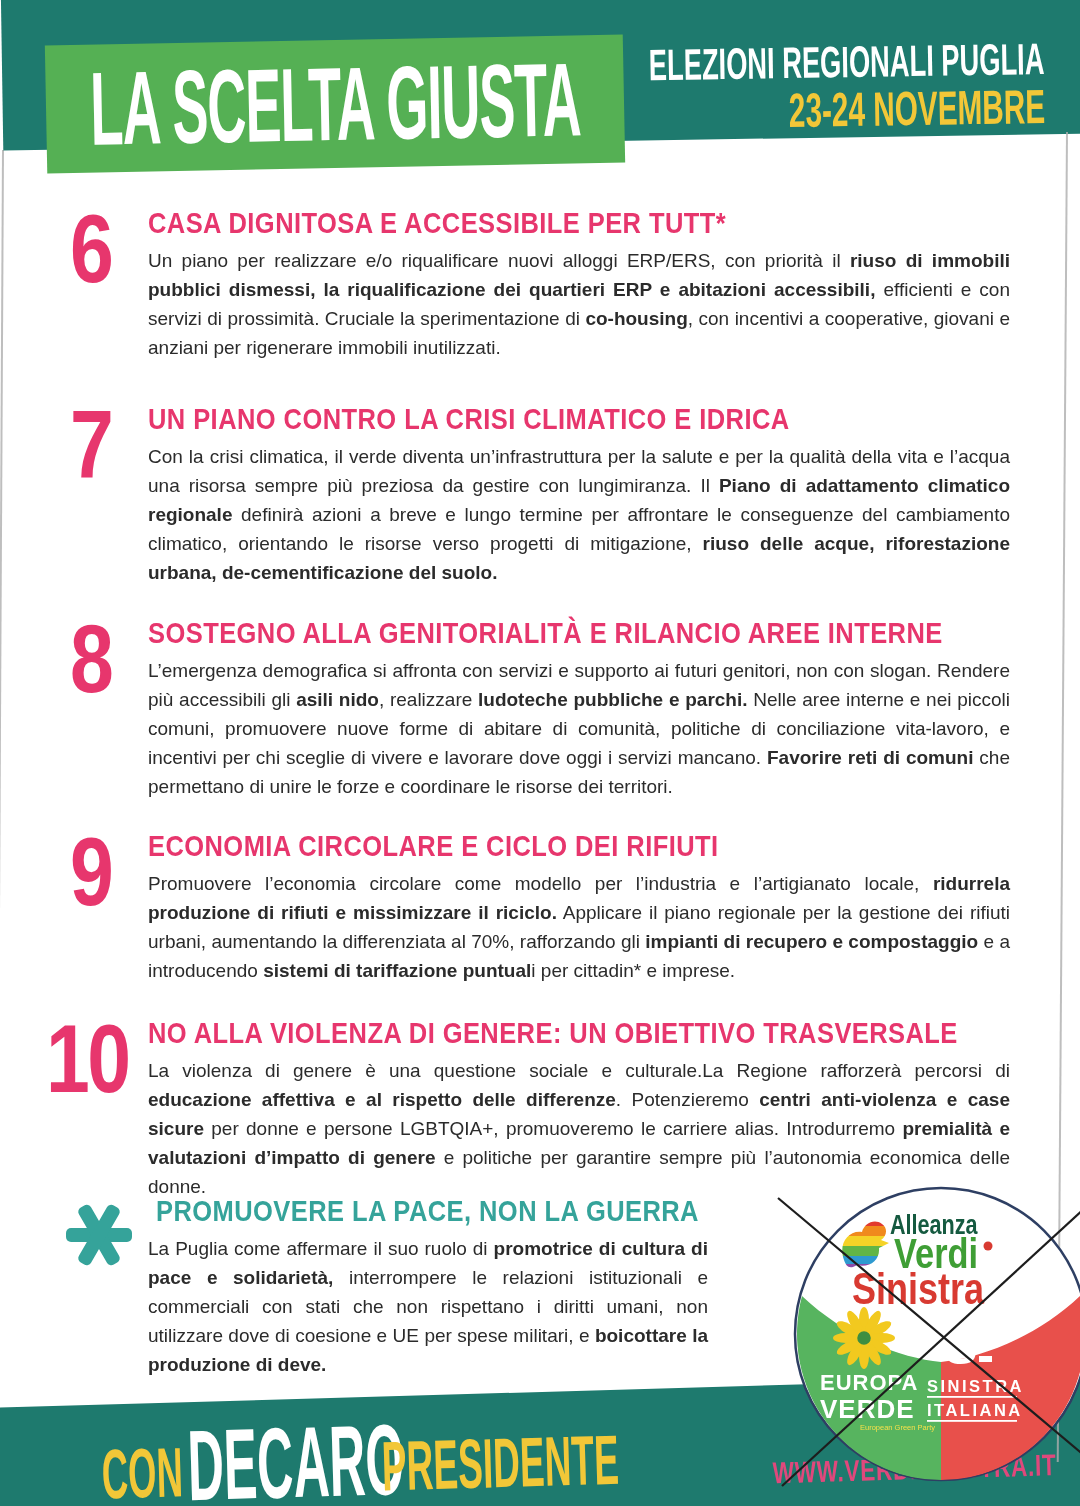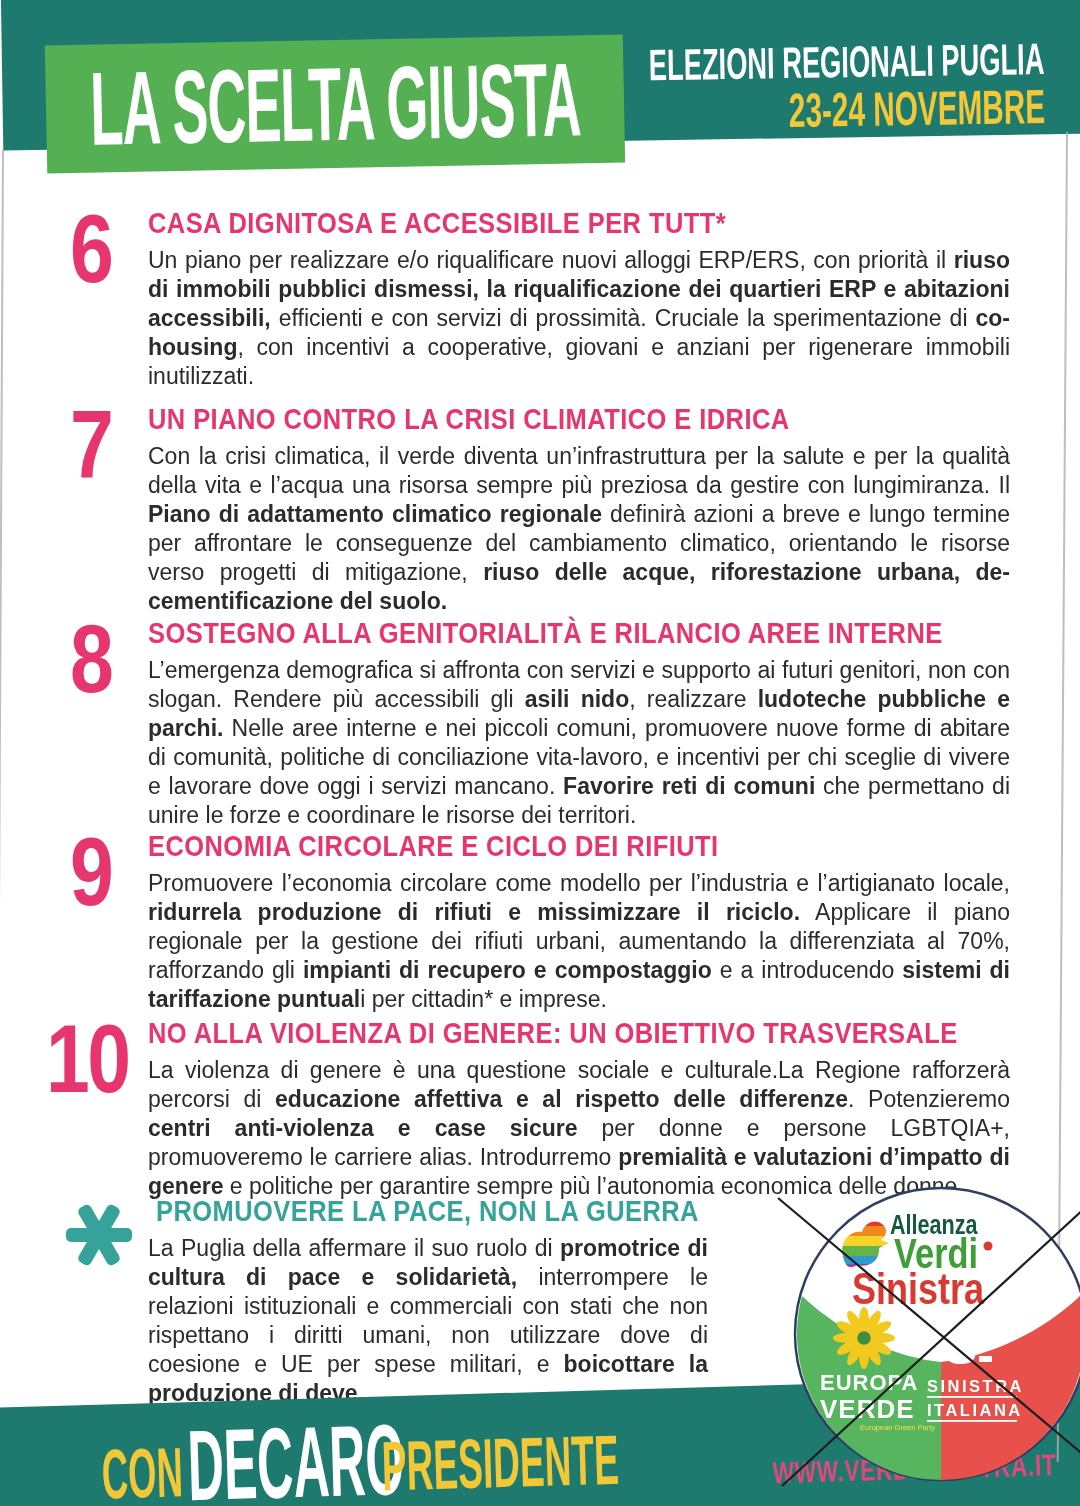--- a/index.html
+++ b/index.html
@@ -33,7 +33,7 @@
   .stitle{position:absolute;left:148px;top:-2px;font-size:30px;line-height:34px;font-weight:700;color:#e7366d;
           white-space:nowrap;transform:scaleX(.85);transform-origin:left top;letter-spacing:.5px;}
   .stitle-teal{color:#35a39a;left:156px;}
-  .sbody{position:absolute;left:148px;top:38px;width:862px;font-size:23px;line-height:29px;color:#2b2b2b;
+  .sbody{position:absolute;left:148px;top:38px;width:862px;font-size:19px;line-height:29px;color:#2b2b2b;
          text-align:justify;}
   .sbody b{font-weight:700;}
   .sbody-narrow{width:560px;}

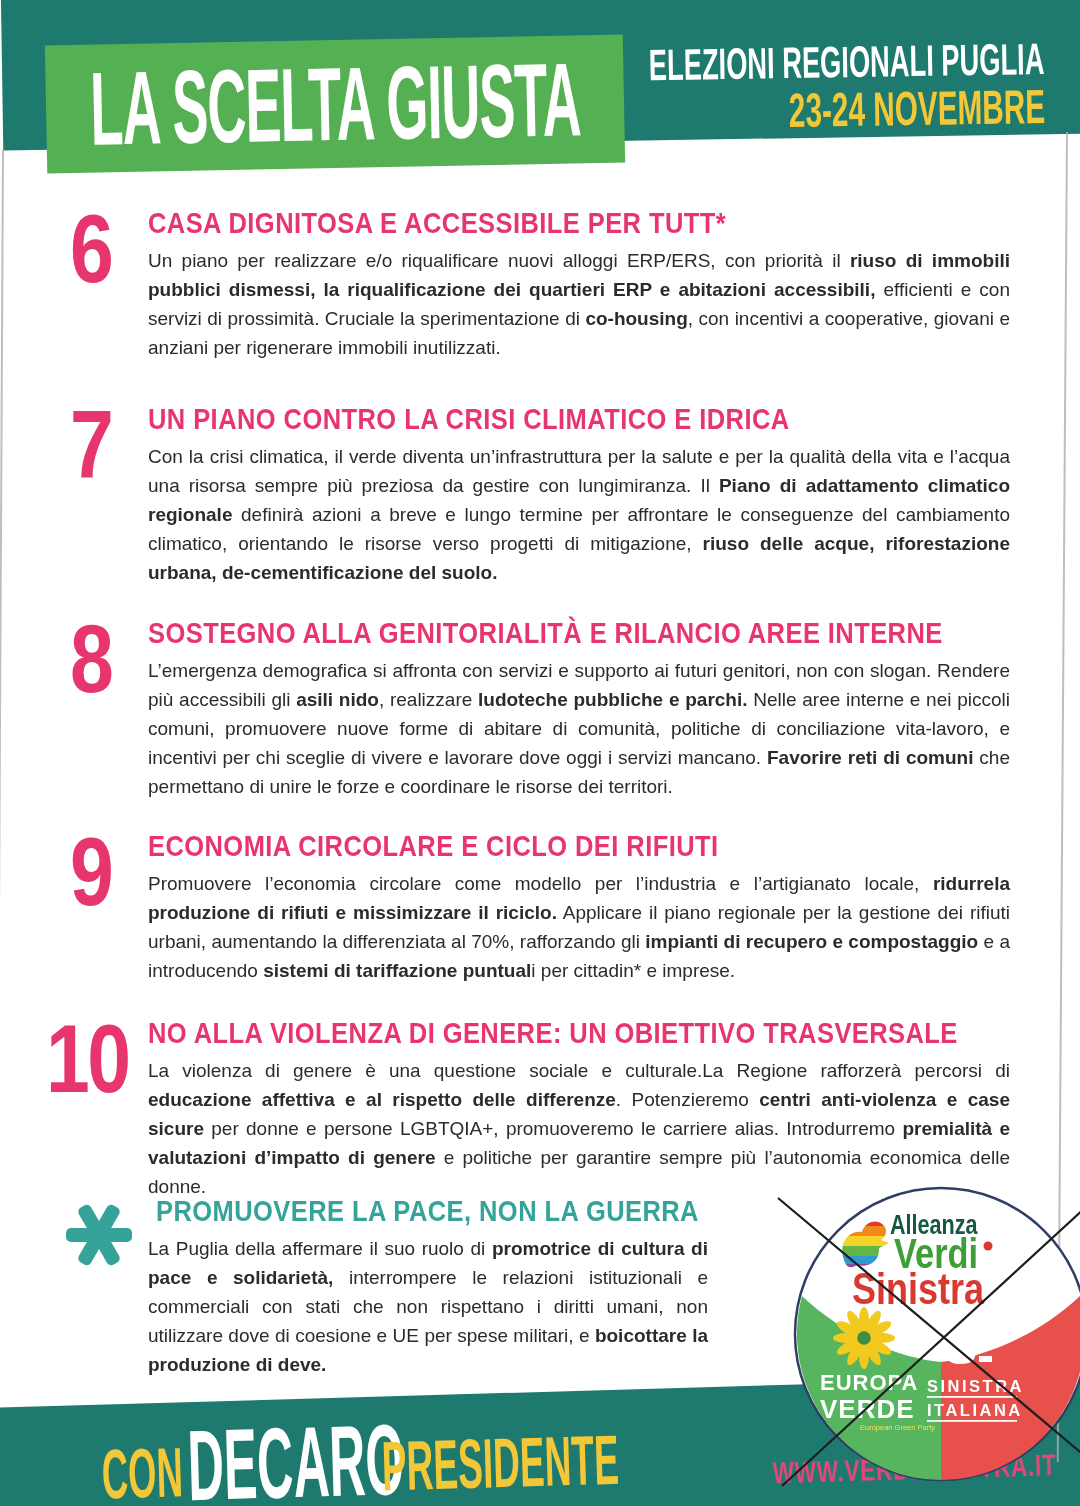--- a/index.html
+++ b/index.html
@@ -115,7 +115,7 @@
       </svg>
     </span>
     <div class="stitle stitle-teal">PROMUOVERE LA PACE, NON LA GUERRA</div>
-    <div class="sbody sbody-narrow"><span>La Puglia della affermare il suo ruolo di </span><b>promotrice di cultura di pace e solidarietà,</b><span> interrompere le relazioni istituzionali e commerciali con stati che non rispettano i diritti umani, non utilizzare dove di coesione e UE per spese militari, e </span><b>boicottare la produzione di deve.</b></div>
+    <div class="sbody sbody-narrow"><span>La Puglia come affermare il suo ruolo di </span><b>promotrice di cultura di pace e solidarietà,</b><span> interrompere le relazioni istituzionali e commerciali con stati che non rispettano i diritti umani, non utilizzare dove di coesione e UE per spese militari, e </span><b>boicottare la produzione di deve.</b></div>
   </div>
 
   <div class="ftr-band">

